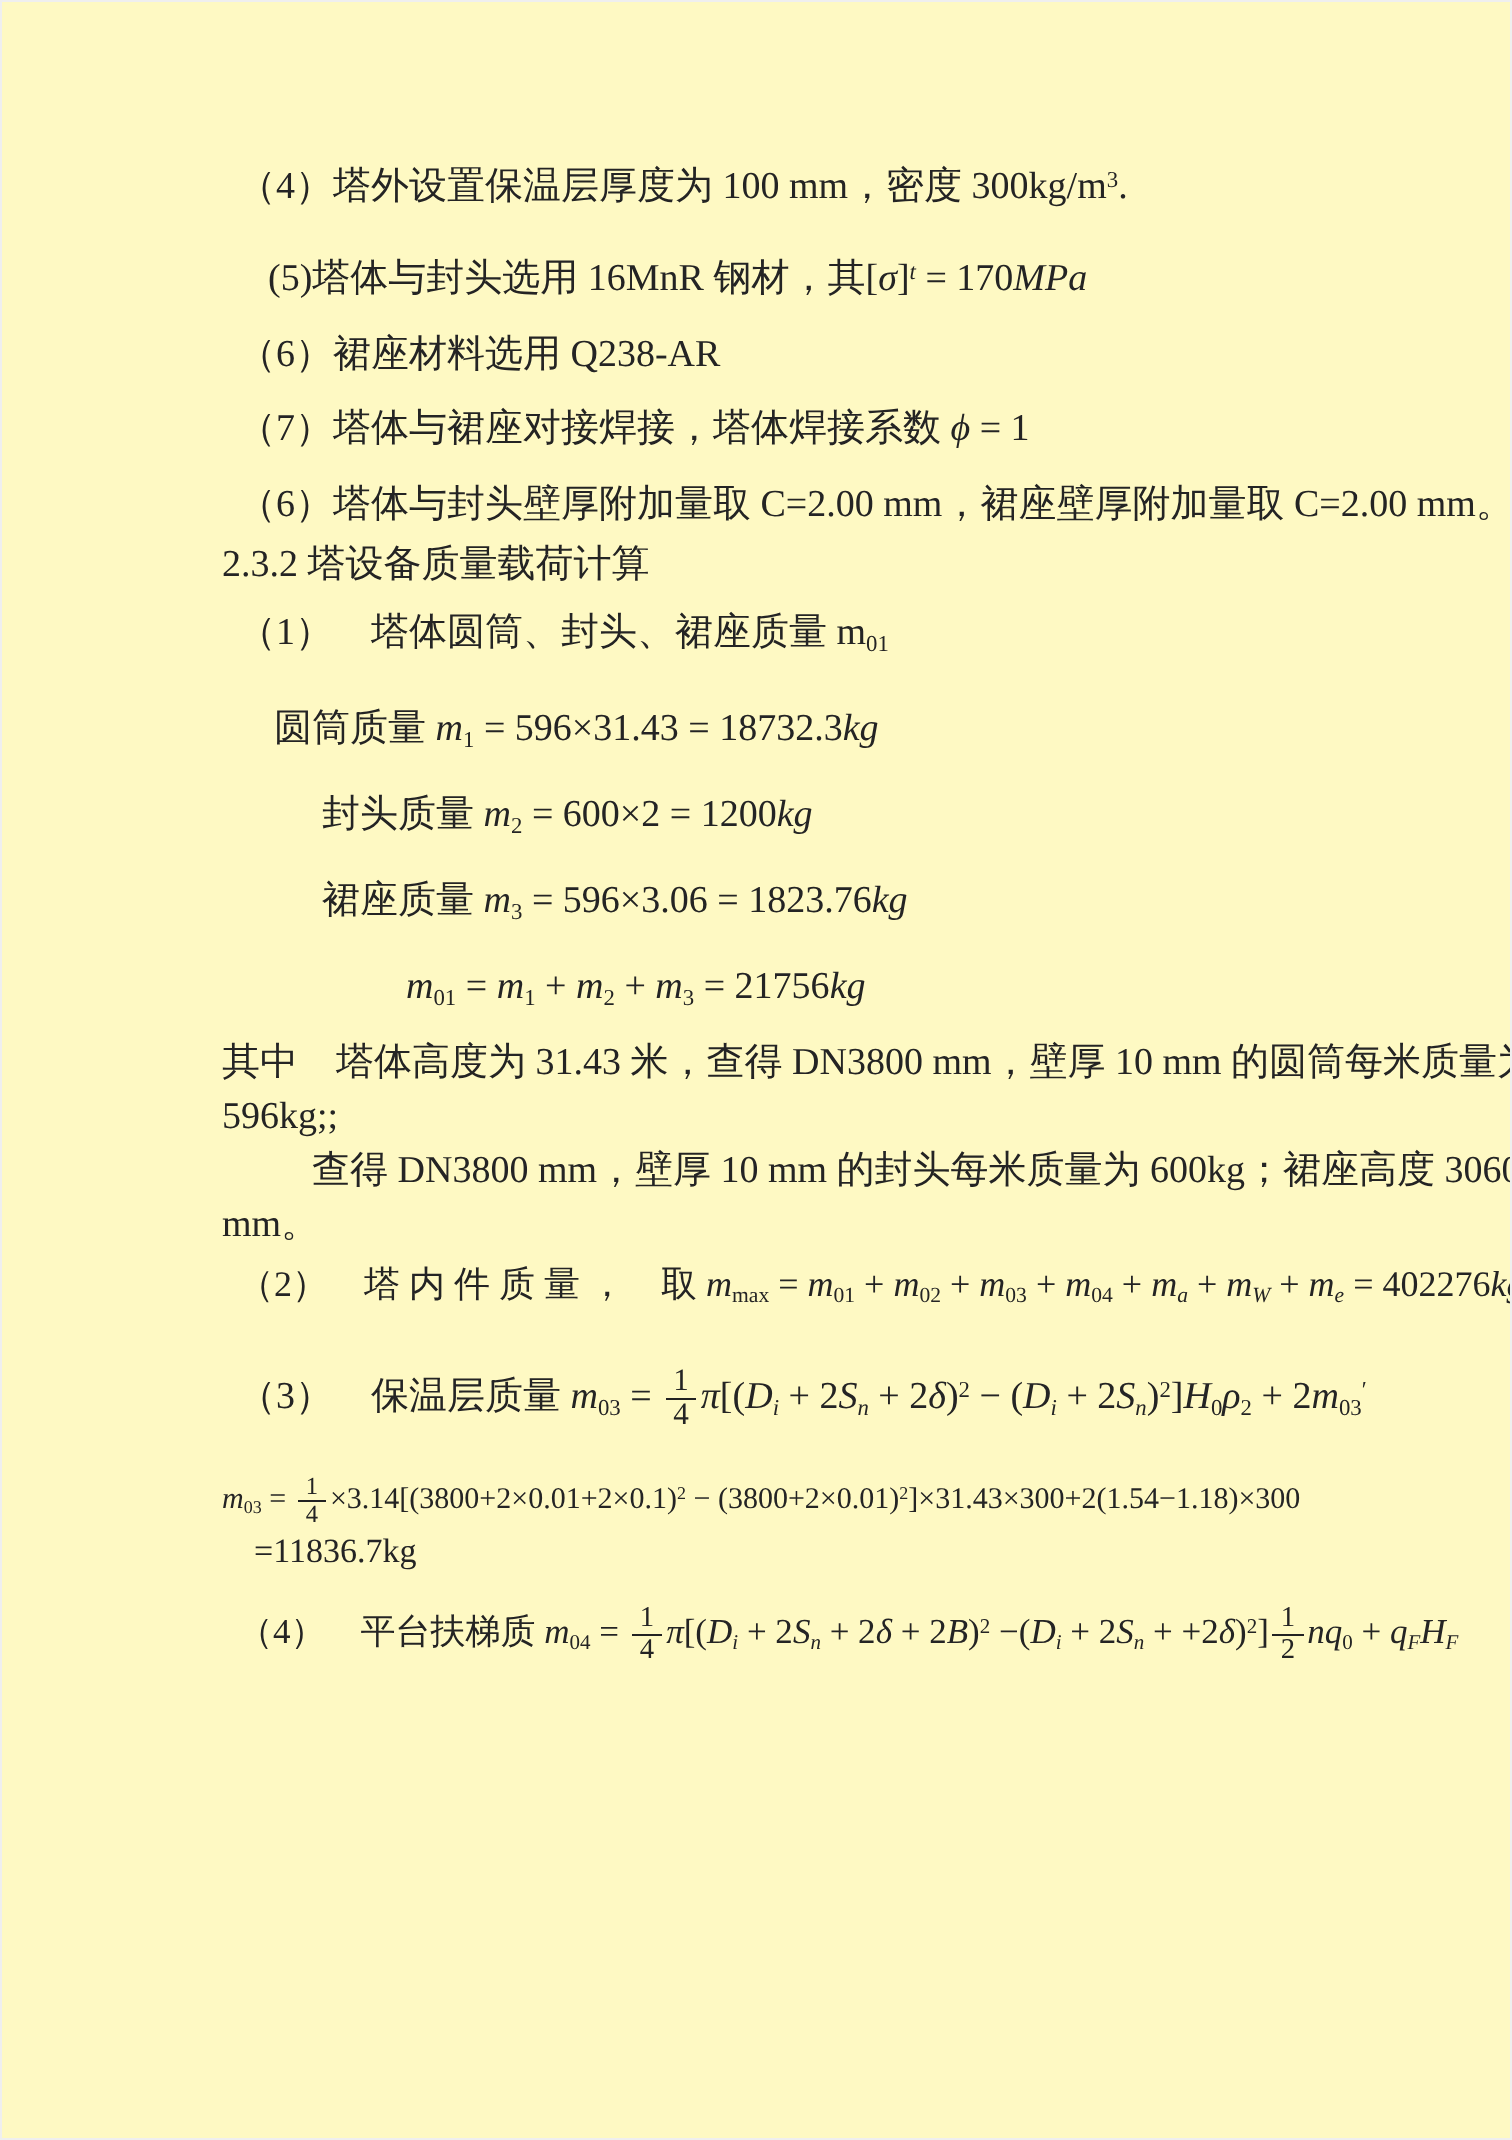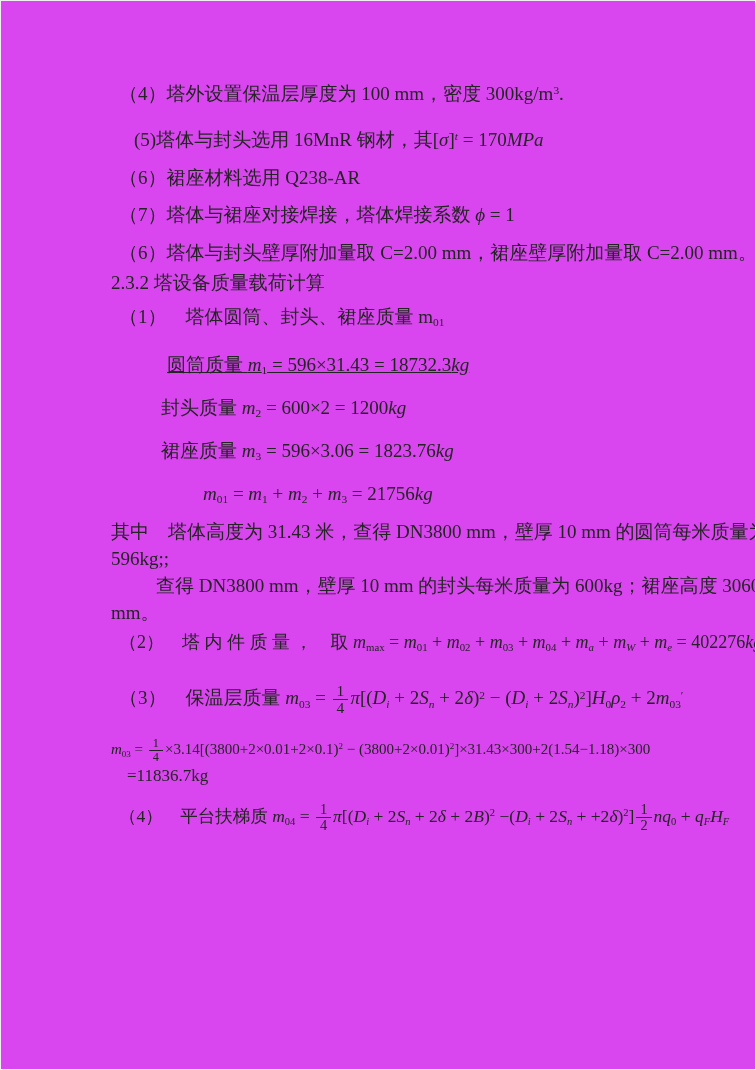--- a/index.html
+++ b/index.html
@@ -12,7 +12,7 @@
   .page{
     box-sizing:border-box;
     width:756px;height:1070px;
-    background:#d946ef;
+    background:#fef9c3;
     border:1px solid #efefef;
     padding:80px 26px 0 110px;
     overflow:hidden;

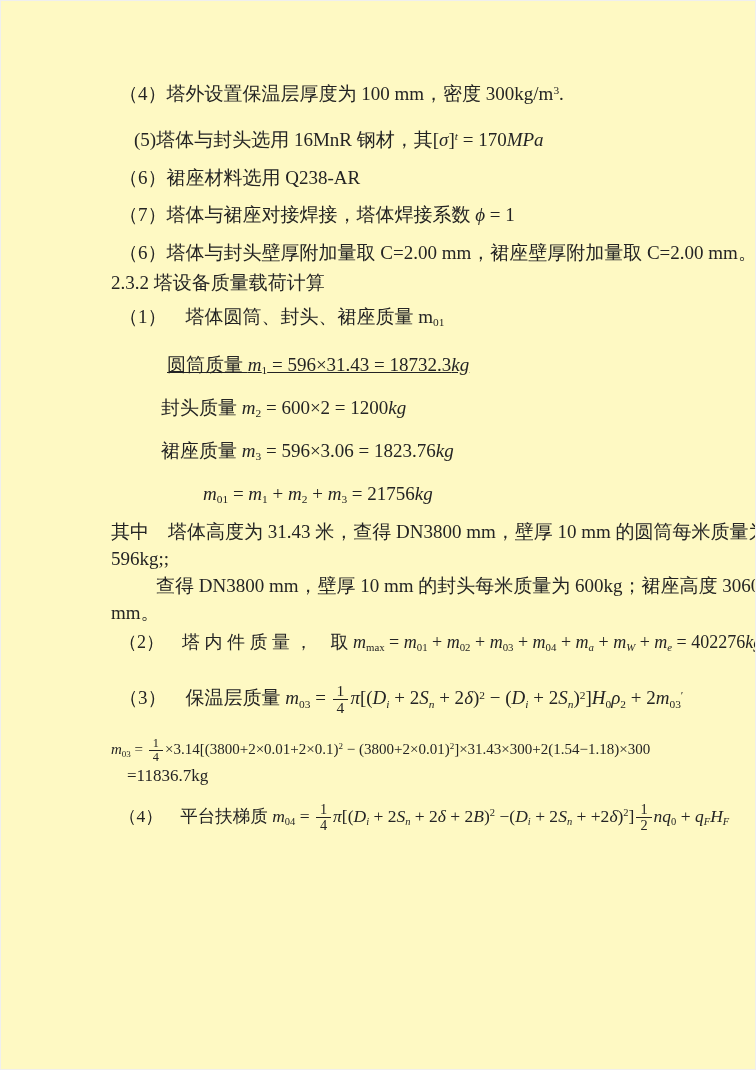--- a/index.html
+++ b/index.html
@@ -48,7 +48,7 @@
     <p class="line" style="margin-top: 13px; margin-left: 8px;">（6）塔体与封头壁厚附加量取 C=2.00 mm，裙座壁厚附加量取 C=2.00 mm。</p>
     <p class="line" style="margin-top: 5px; margin-left: 0px;">2.3.2 塔设备质量载荷计算</p>
     <p class="line" style="margin-top: 9px; margin-left: 8px;">（1）　塔体圆筒、封头、裙座质量 m<sub>01</sub></p>
-    <p class="line" style="margin-top: 22px; margin-left: 56px; text-decoration: underline;">圆筒质量 <i>m</i><sub>1</sub> = 596×31.43 = 18732.3<i>kg</i></p>
+    <p class="line" style="margin-top: 22px; margin-left: 26px;">圆筒质量 <i>m</i><sub>1</sub> = 596×31.43 = 18732.3<i>kg</i></p>
     <p class="line" style="margin-top: 18px; margin-left: 50px;">封头质量 <i>m</i><sub>2</sub> = 600×2 = 1200<i>kg</i></p>
     <p class="line" style="margin-top: 18px; margin-left: 50px;">裙座质量 <i>m</i><sub>3</sub> = 596×3.06 = 1823.76<i>kg</i></p>
     <p class="line" style="margin-top: 18px; margin-left: 92px;"><i>m</i><sub>01</sub> = <i>m</i><sub>1</sub> + <i>m</i><sub>2</sub> + <i>m</i><sub>3</sub> = 21756<i>kg</i></p>

